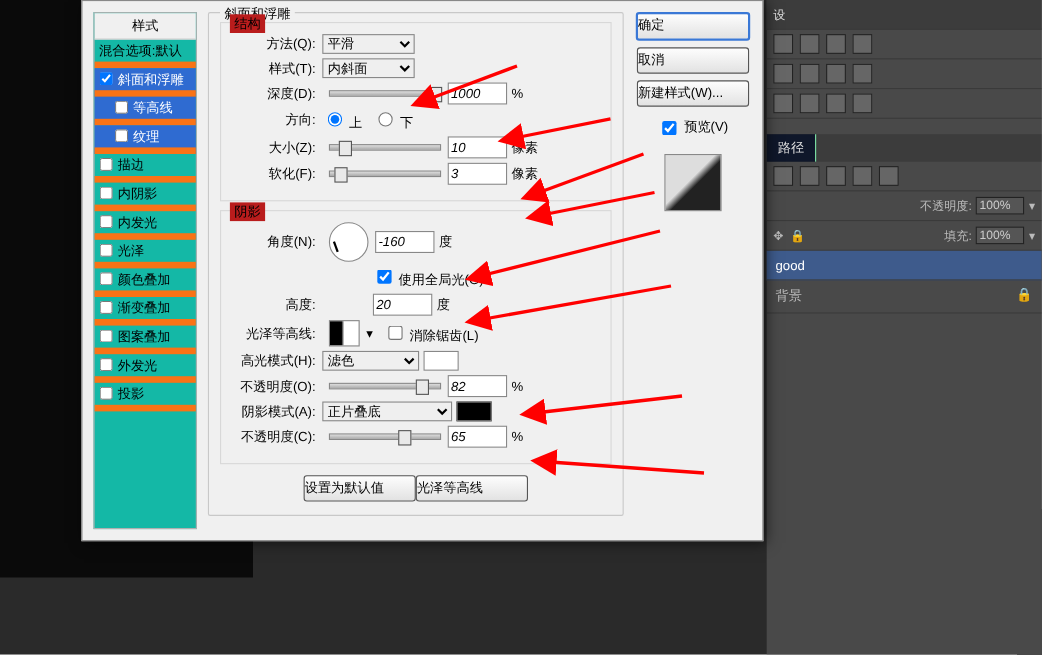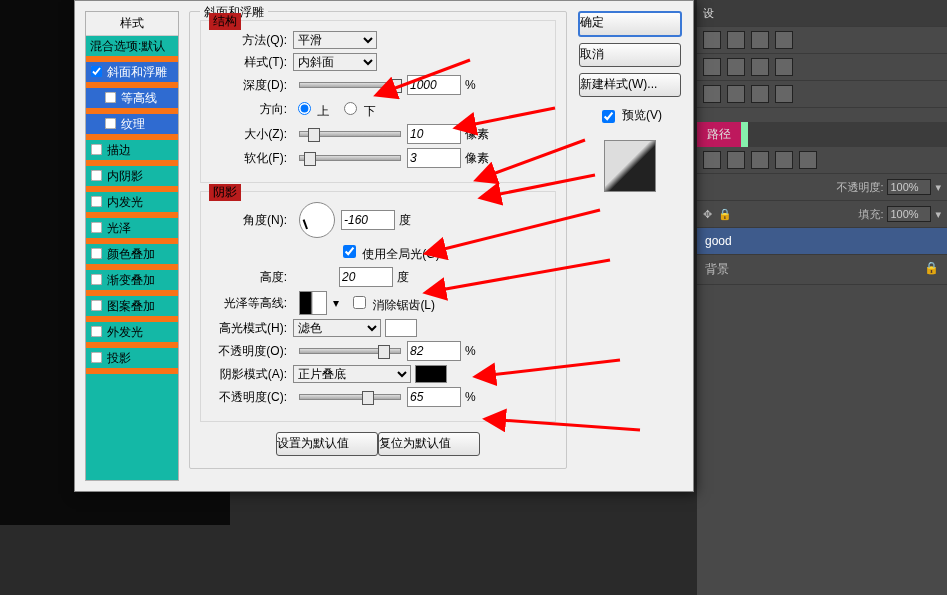--- a/index.html
+++ b/index.html
@@ -197,7 +197,7 @@
   .rp-icons { display:flex; gap:6px; }
   .rp-icons span { width:16px; height:16px; background:#666; border:1px solid #222;}
   .tab-hdr { display:flex; background:#3c3c3c; }
-  .tab-hdr .tab { padding:4px 10px; background:#be185d; color:#ddd; border-right:7px solid #86efac;}
+  .tab-hdr .tab { padding:4px 10px; background:#0f172a; color:#ddd; border-right:1px solid #86efac;}
   .rp-field { display:flex; align-items:center; gap:4px; margin-left:auto;}
   .rp-field input { width:38px; background:#555; border:1px solid #222; color:#ccc; font-size:11px;}
   .layer-row { display:flex; align-items:flex-start; padding:6px 8px; border-bottom:1px solid #3a3a3a;}

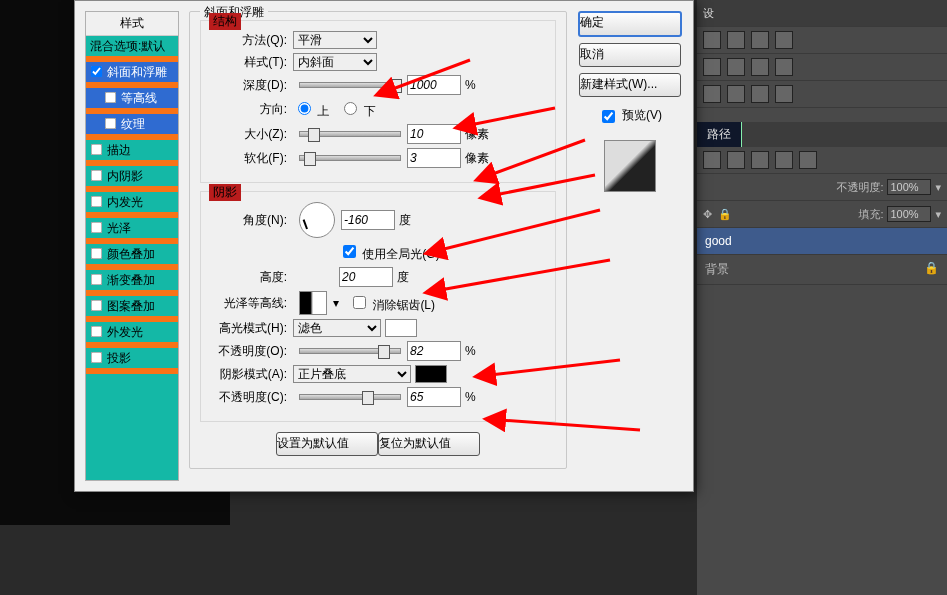--- a/index.html
+++ b/index.html
@@ -441,7 +441,7 @@
 
         <div class="bottom-btns">
           <div class="btn">设置为默认值</div>
-          <div class="btn">复位为默认值</div>
+          <div class="btn">光泽等高线</div>
         </div>
       </div>
     </div>

